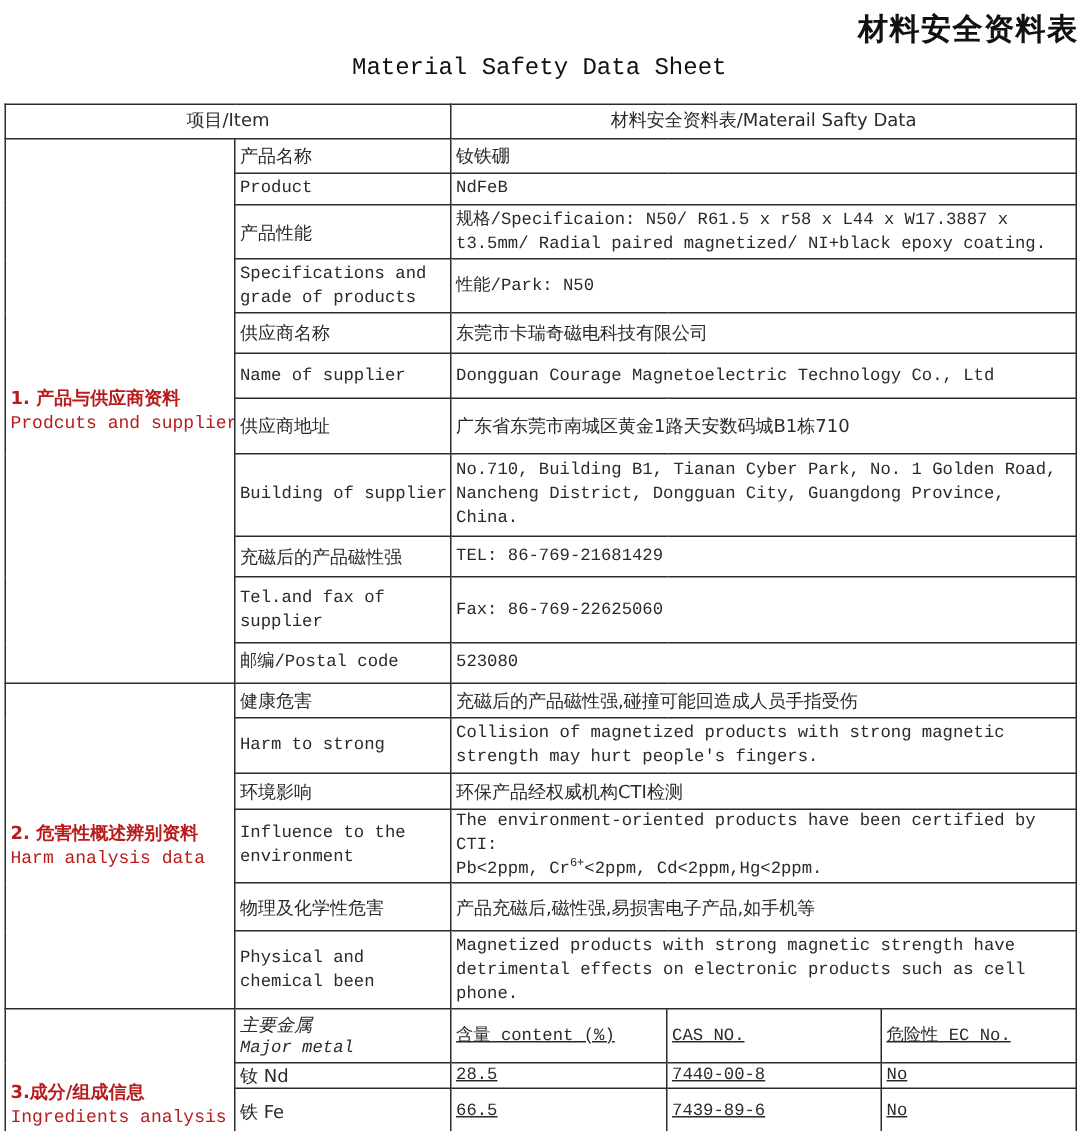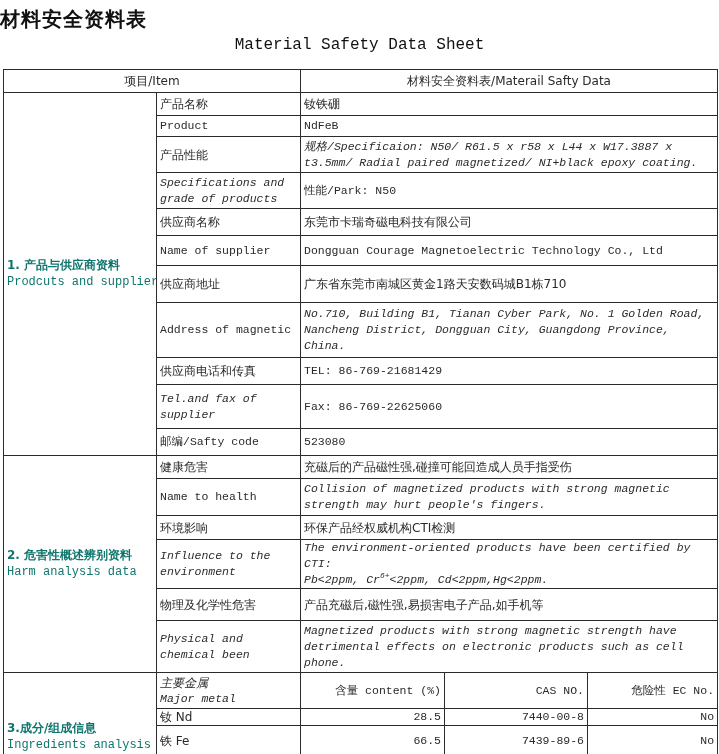--- a/index.html
+++ b/index.html
@@ -9,7 +9,7 @@
     color: #1a1a1a;
   }
   .title-cn {
-    position: absolute; left: 0; top: 6px; width: 719px; text-align: left;
+    position: absolute; left: 0; top: 6px; width: 719px; text-align: right;
     font-family: "DejaVu Sans", sans-serif; font-weight: bold;
     font-size: 20px; letter-spacing: 1px; color: #111;
   }

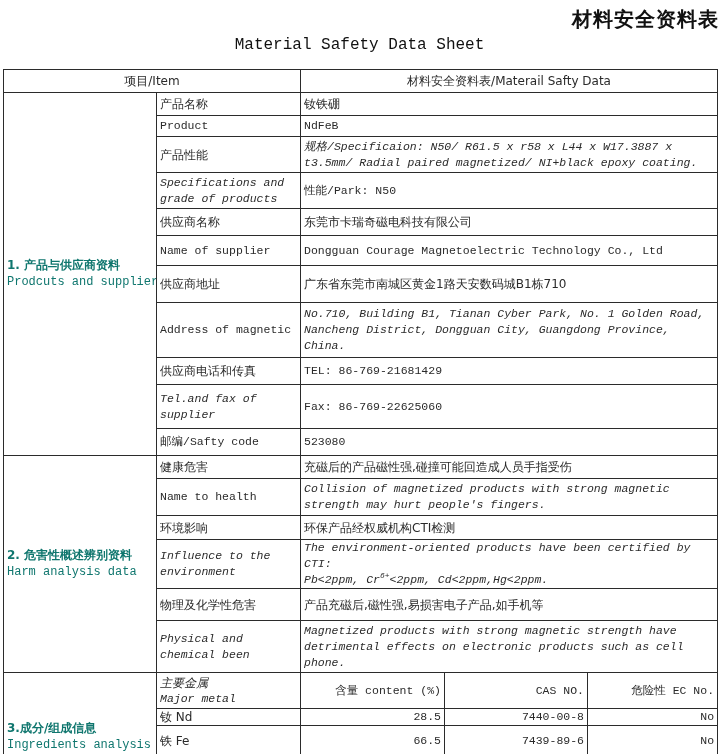--- a/index.html
+++ b/index.html
@@ -28,7 +28,7 @@
     border: 1.5px solid #2b2b2b; padding: 0 3px; vertical-align: middle;
     overflow: hidden; white-space: nowrap;
   }
-  table.msds td.wrap { white-space: normal; font-style: italic; }
+  table.msds td.wrap { white-space: normal; }
   .cn { font-family: "DejaVu Sans", sans-serif; font-size: 12px; }
   .hdr { text-align: center; }
   .sec { font-size: 12px; color: #0f766e; white-space: normal; line-height: 17px; padding-left: 1px; }

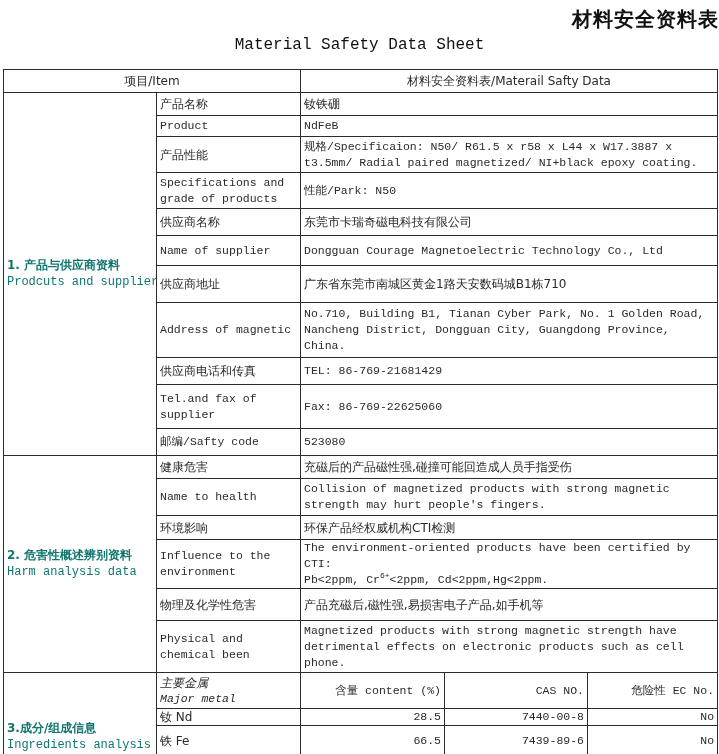--- a/index.html
+++ b/index.html
@@ -31,7 +31,7 @@
   table.msds td.wrap { white-space: normal; }
   .cn { font-family: "DejaVu Sans", sans-serif; font-size: 12px; }
   .hdr { text-align: center; }
-  .sec { font-size: 12px; color: #0f766e; white-space: normal; line-height: 17px; padding-left: 1px; }
+  .sec { font-size: 12px; color: #b91c1c; white-space: normal; line-height: 17px; padding-left: 1px; }
   .sec .cnb { font-family: "DejaVu Sans", sans-serif; font-weight: bold; font-size: 12px; }
   .center { text-align: right; }
   sup { font-size: 8px; line-height: 0; }

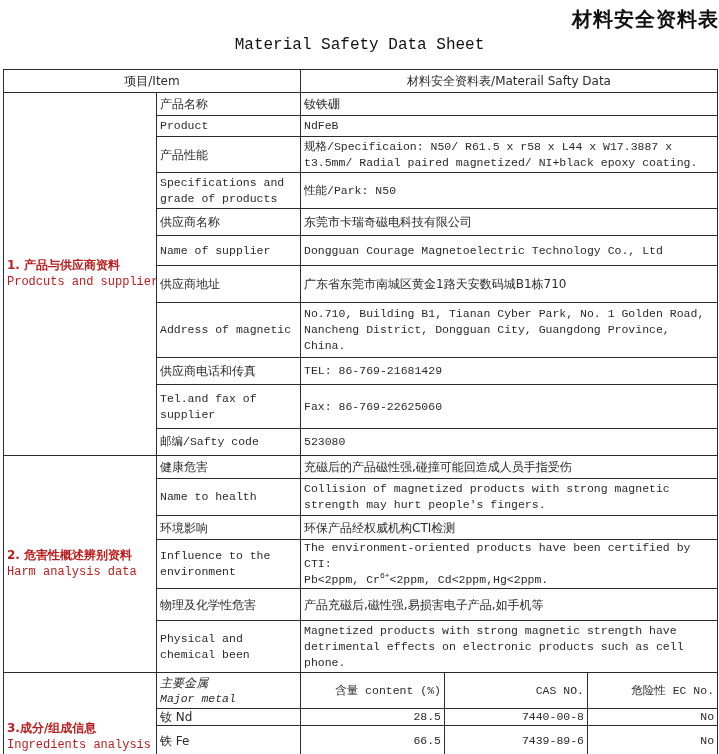--- a/index.html
+++ b/index.html
@@ -90,7 +90,7 @@
     <td colspan="3" class="cn">广东省东莞市南城区黄金1路天安数码城B1栋710</td>
   </tr>
   <tr style="height:55px">
-    <td>Address of magnetic</td>
+    <td>Building of supplier</td>
     <td colspan="3" class="wrap">No.710, Building B1, Tianan Cyber Park, No. 1 Golden Road, Nancheng District, Dongguan City, Guangdong Province, China.</td>
   </tr>
   <tr style="height:27px">

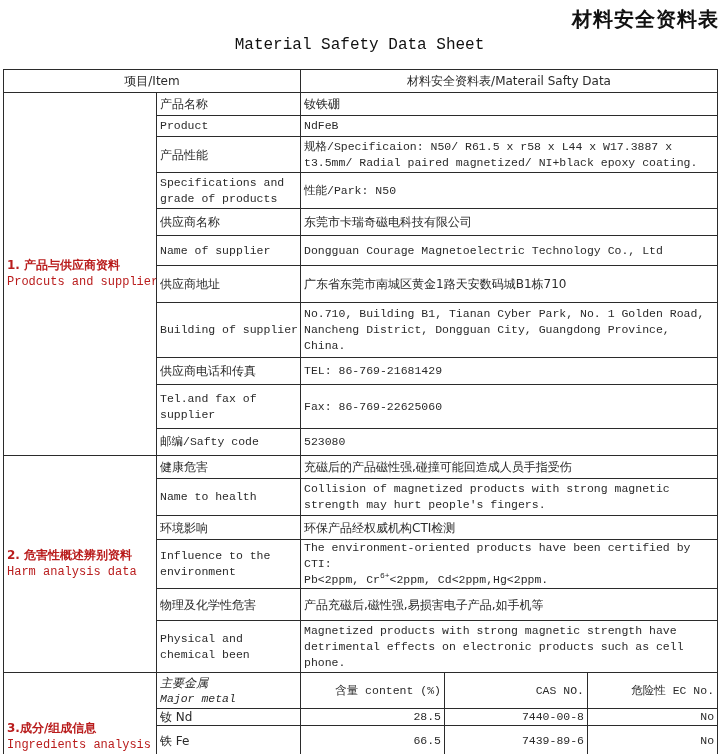--- a/index.html
+++ b/index.html
@@ -94,7 +94,7 @@
     <td colspan="3" class="wrap">No.710, Building B1, Tianan Cyber Park, No. 1 Golden Road, Nancheng District, Dongguan City, Guangdong Province, China.</td>
   </tr>
   <tr style="height:27px">
-    <td class="cn">供应商电话和传真</td>
+    <td class="cn">充磁后的产品磁性强</td>
     <td colspan="3">TEL: 86-769-21681429</td>
   </tr>
   <tr style="height:44px">

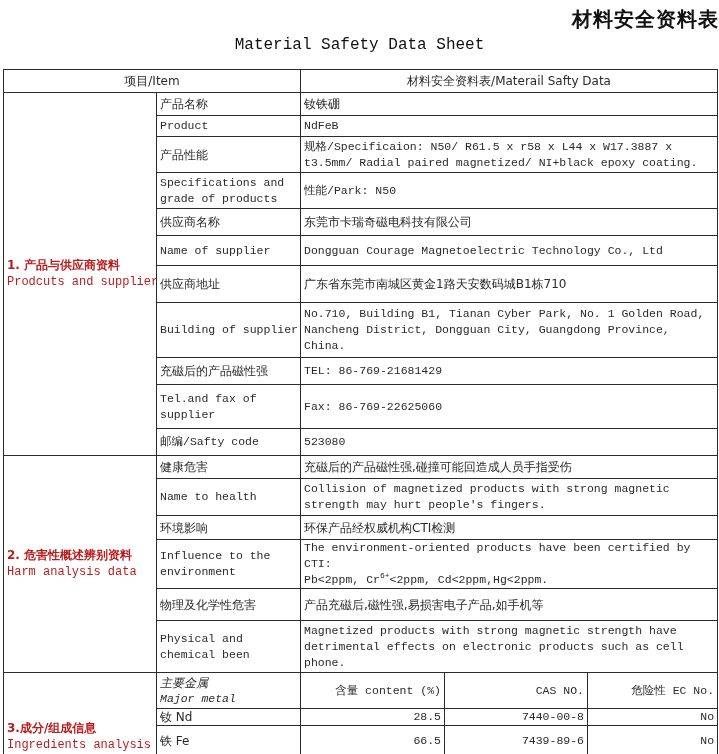--- a/index.html
+++ b/index.html
@@ -102,7 +102,7 @@
     <td colspan="3">Fax: 86-769-22625060</td>
   </tr>
   <tr style="height:27px">
-    <td>邮编/Safty code</td>
+    <td>邮编/Postal code</td>
     <td colspan="3">523080</td>
   </tr>
 

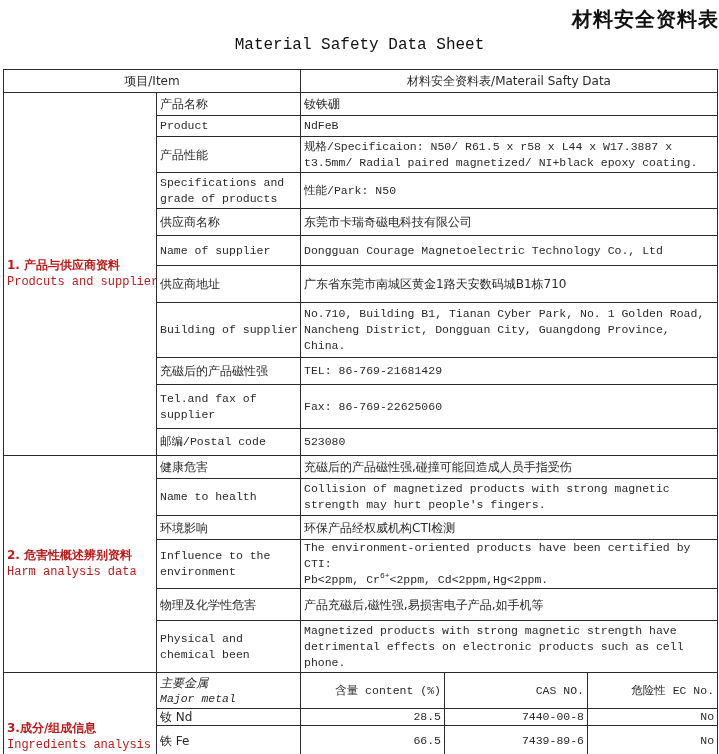--- a/index.html
+++ b/index.html
@@ -115,7 +115,7 @@
     <td colspan="3" class="cn">充磁后的产品磁性强,碰撞可能回造成人员手指受伤</td>
   </tr>
   <tr style="height:37px">
-    <td>Name to health</td>
+    <td>Harm to strong</td>
     <td colspan="3" class="wrap">Collision of magnetized products with strong magnetic strength may hurt people's fingers.</td>
   </tr>
   <tr style="height:24px">

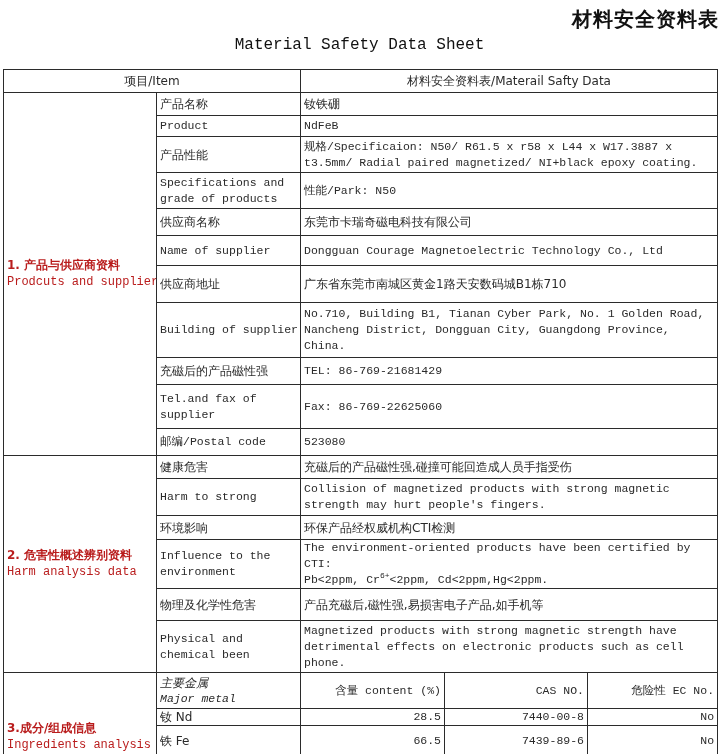--- a/index.html
+++ b/index.html
@@ -33,7 +33,7 @@
   .hdr { text-align: center; }
   .sec { font-size: 12px; color: #b91c1c; white-space: normal; line-height: 17px; padding-left: 1px; }
   .sec .cnb { font-family: "DejaVu Sans", sans-serif; font-weight: bold; font-size: 12px; }
-  .center { text-align: right; }
+  .center { text-align: left; text-decoration: underline; }
   sup { font-size: 8px; line-height: 0; }
 </style>
 </head>

